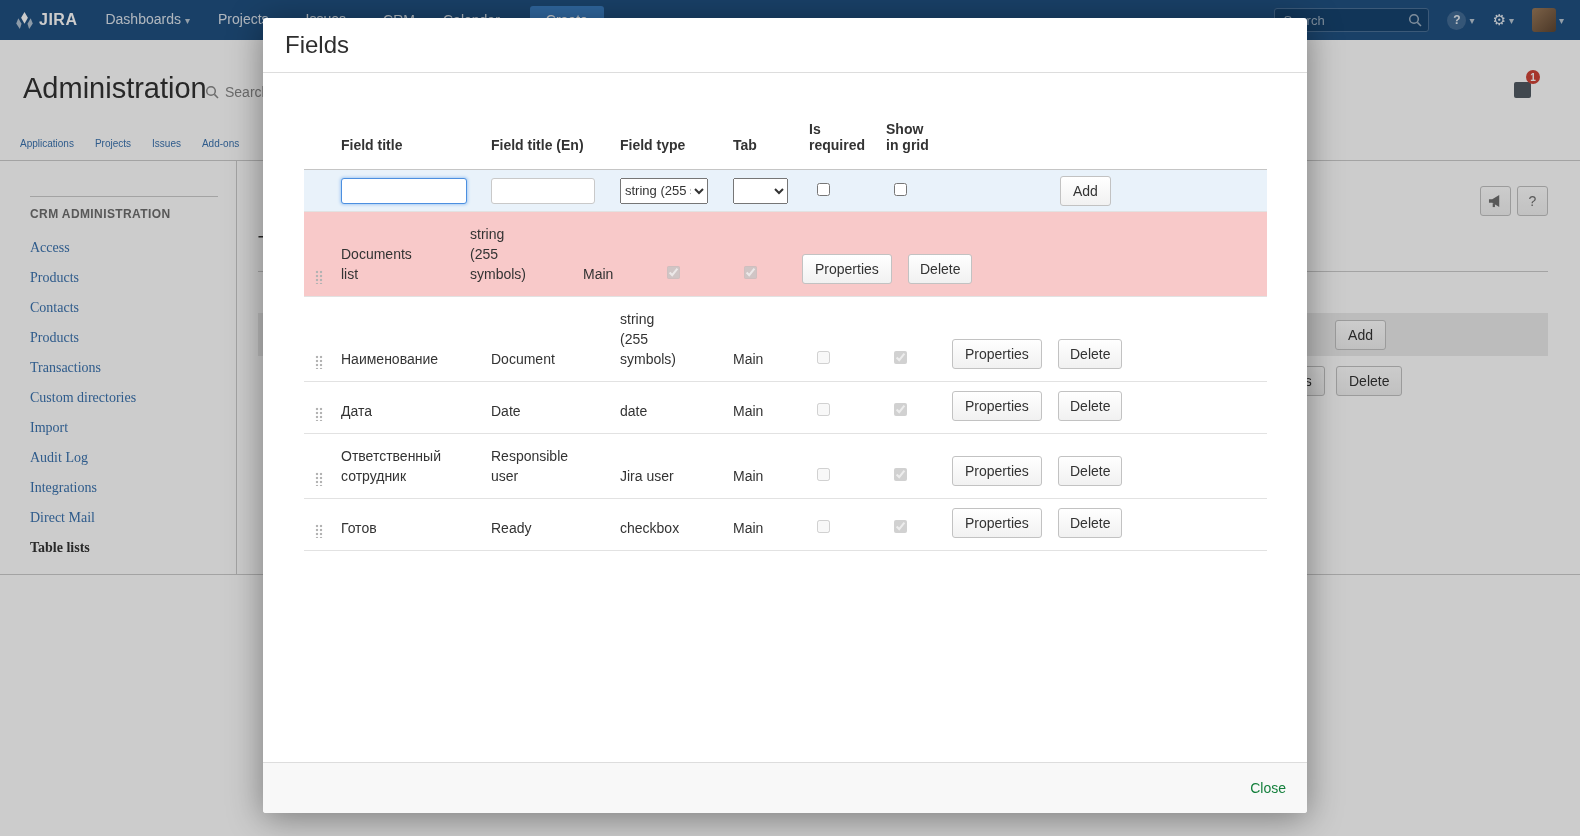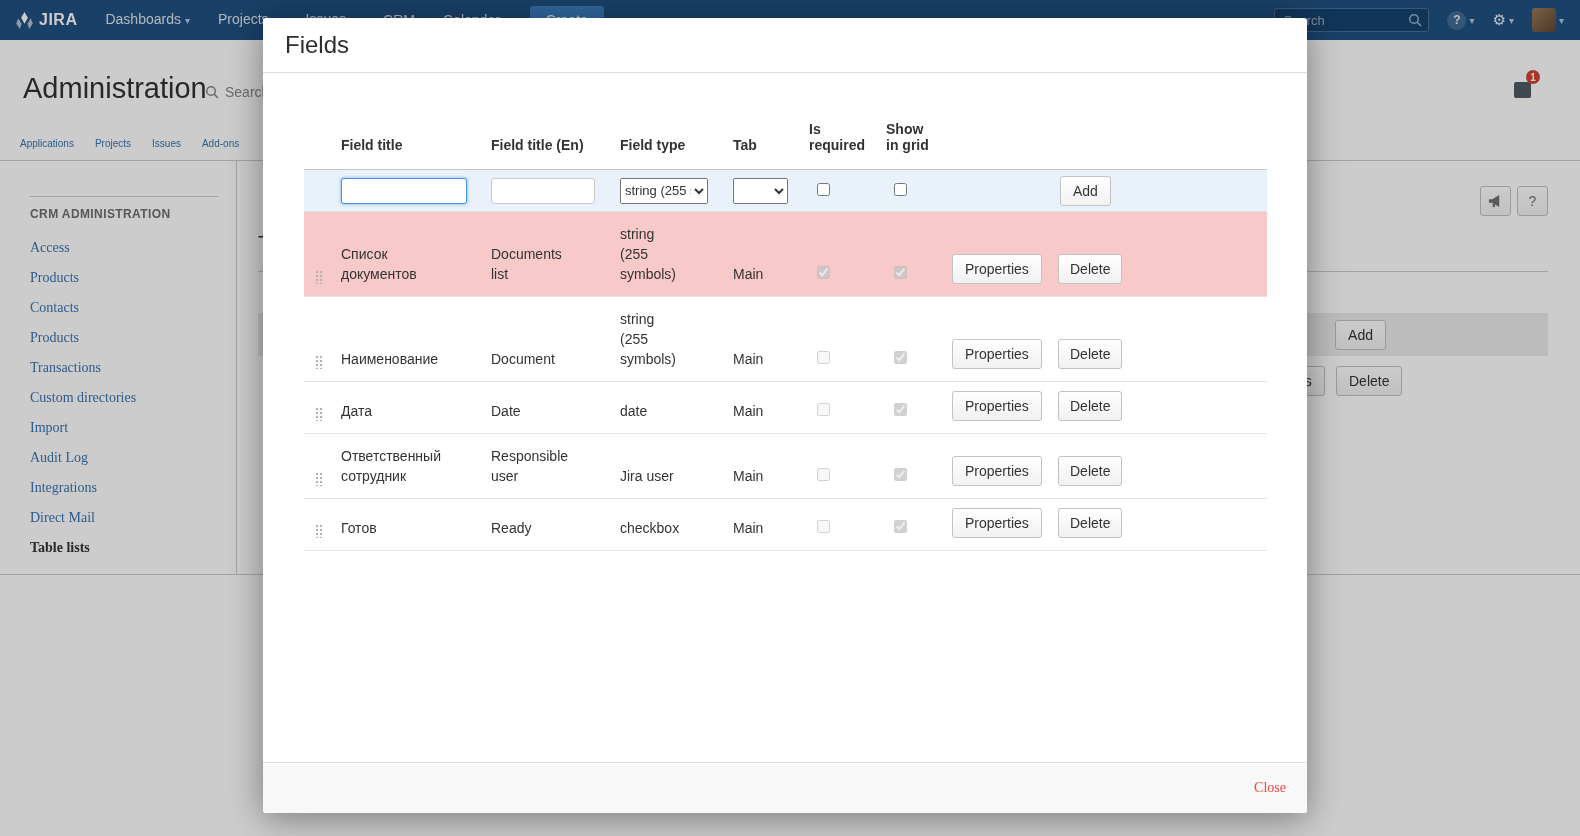--- a/index.html
+++ b/index.html
@@ -308,7 +308,6 @@
         <div class="c-handle">
             <div class="drag-dots"></div>
           </div>
-        <div class="c-title"><span class="cell-text">Список документов</span></div>
         <div class="c-en"><span class="cell-text">Documents list</span></div>
         <div class="c-type"><span class="cell-text">string (255 symbols)</span></div>
         <div class="c-tab"><span>Main</span></div>

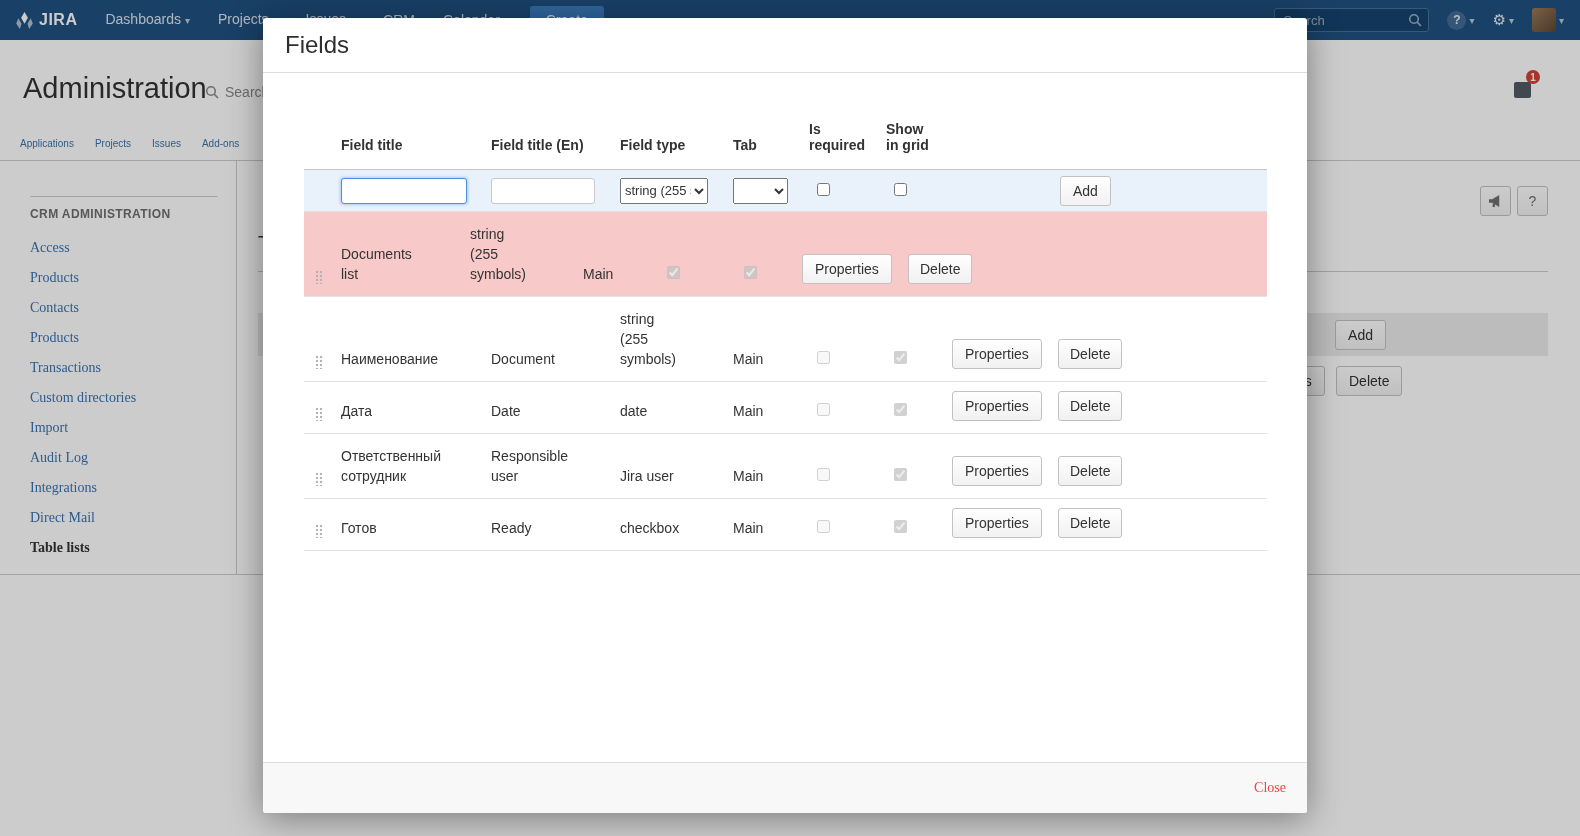--- a/index.html
+++ b/index.html
@@ -88,7 +88,7 @@
   .dialog-footer { flex:0 0 51px; border-top:1px solid #ddd; background:#f8f8f8;
     display:flex; align-items:center; justify-content:flex-end; padding:0 21px;
     border-radius:0 0 3px 3px; }
-  .close-link { color:#ef4444; font-size:14px; text-decoration:none; cursor:pointer;font-family:Liberation Serif, serif; }
+  .close-link { color:#15803d; font-size:14px; text-decoration:none; cursor:pointer; }
 
   
   .ftable { width:963px; font-size:14px; color:#333; }

